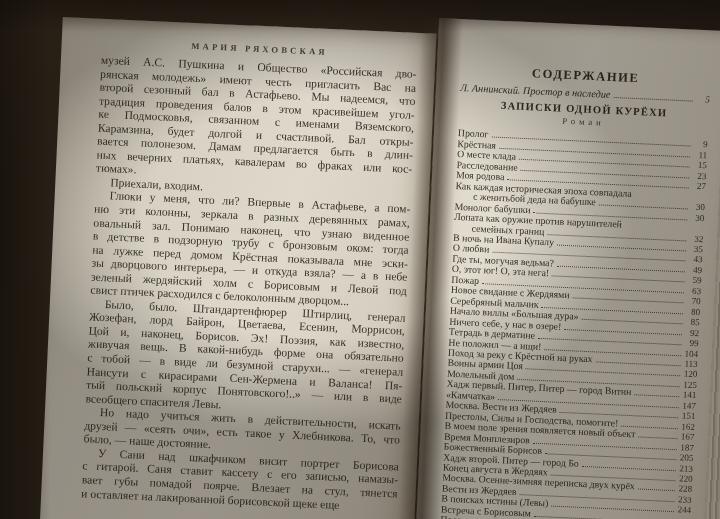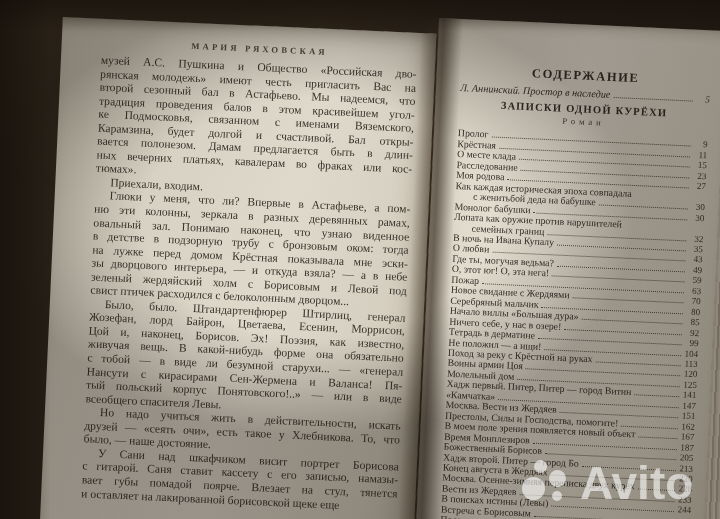--- a/index.html
+++ b/index.html
@@ -314,15 +314,6 @@
 
   <div class="vignette"></div>
 
-  <div class="watermark">
-    <span class="wm-logo">
-      <i class="c1"></i>
-        <i class="c2"></i>
-        <i class="c3"></i>
-        <i class="c4"></i>
-    </span>
-    <span class="wm-text">Avito</span>
-  </div>
 </div>
 
 </body></html>

